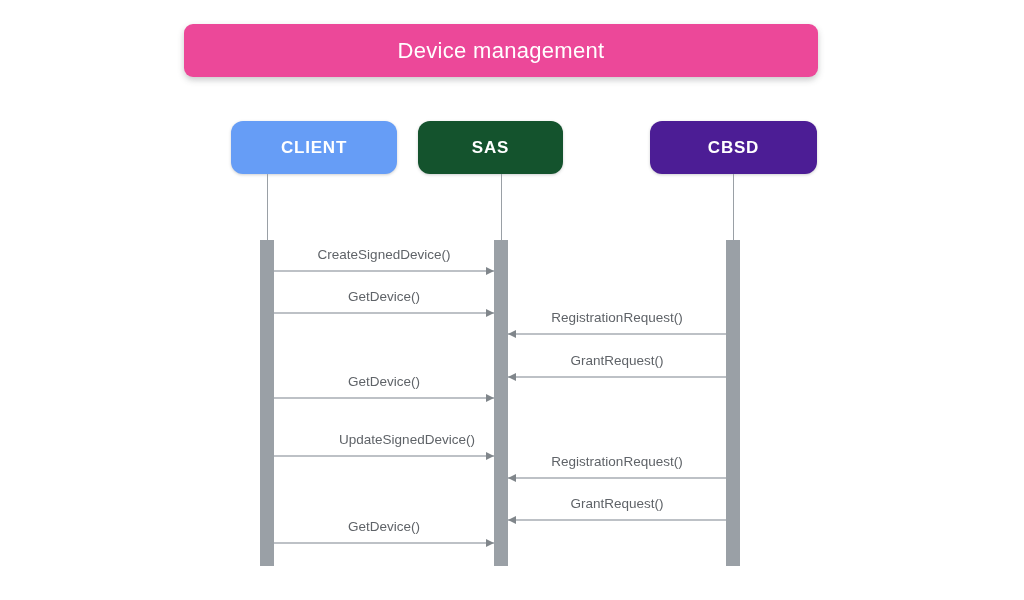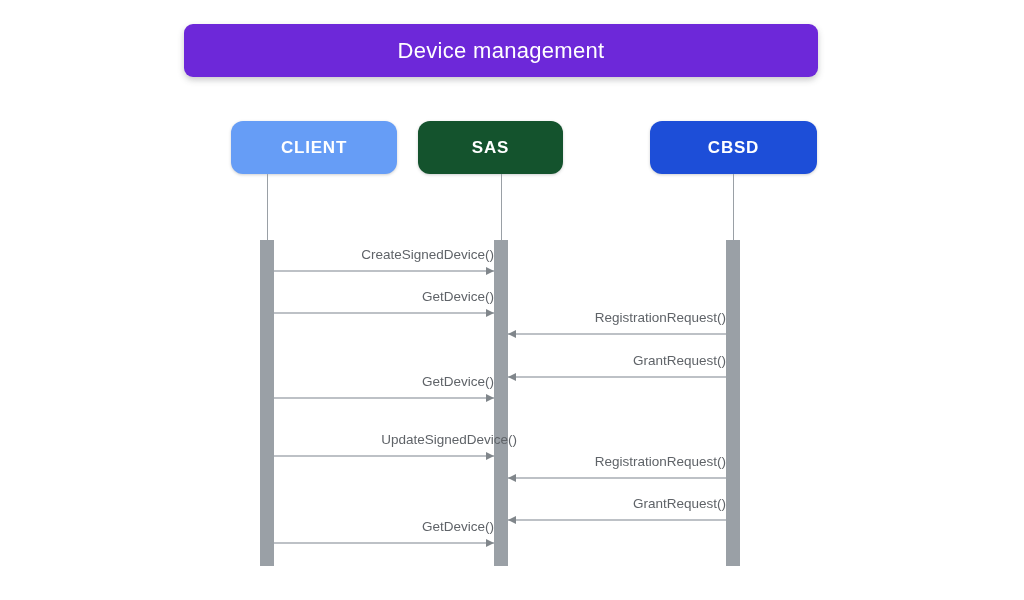--- a/index.html
+++ b/index.html
@@ -83,7 +83,7 @@
 <body>
 
 <div class="canvas">
-  <div class="title-banner" id="title-banner" style="background: #6d28d9;">
+  <div class="title-banner" id="title-banner" style="background: #ec4899;">
     <span>Device management</span>
   </div>
   <div id="actors-layer">

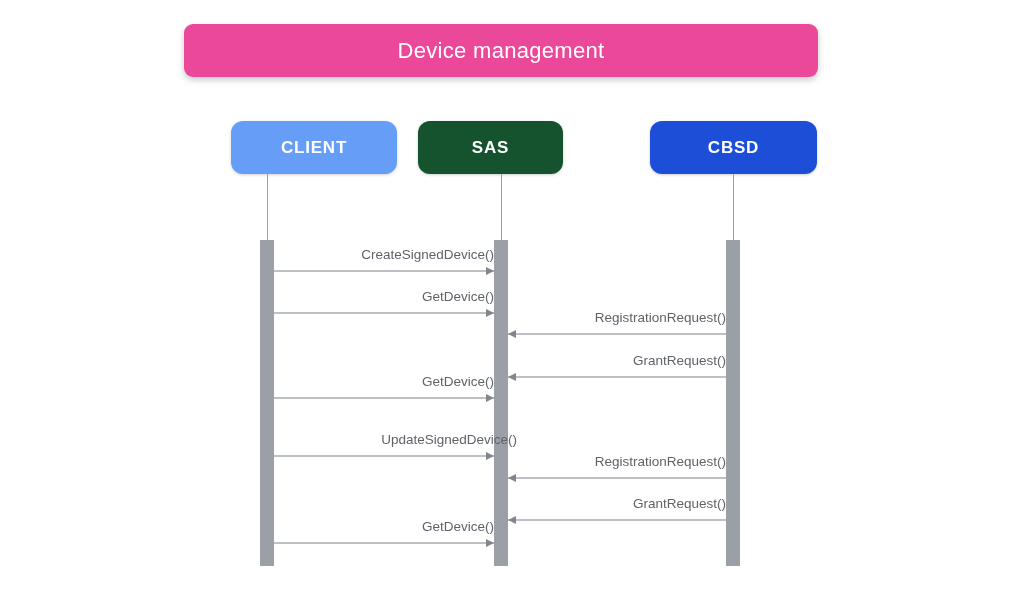--- a/index.html
+++ b/index.html
@@ -93,7 +93,7 @@
       <div class="actor-box" style="left: 418px; width: 145px; background: #14532d;">
         <span>SAS</span>
       </div>
-      <div class="actor-box" style="left: 650px; width: 167px; background: #1d4ed8;">
+      <div class="actor-box" style="left: 650px; width: 167px; background: #4c1d95;">
         <span>CBSD</span>
       </div>
     </div>

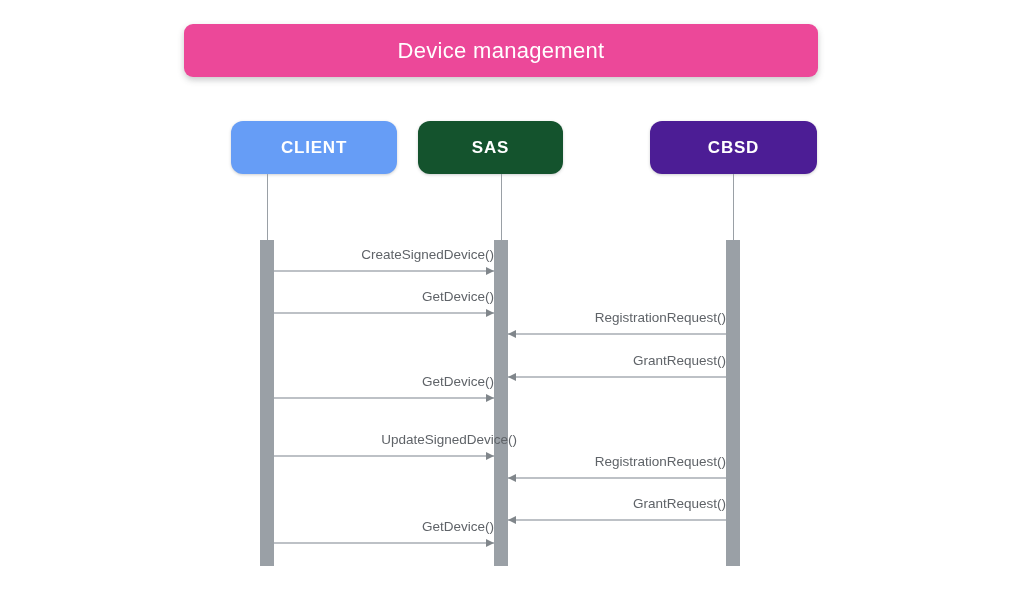--- a/index.html
+++ b/index.html
@@ -73,7 +73,7 @@
     position: absolute;
     height: 18px;
     line-height: 18px;
-    text-align: right;
+    text-align: center;
     font-size: 13.5px;
     color: #5f6368;
     white-space: nowrap;

